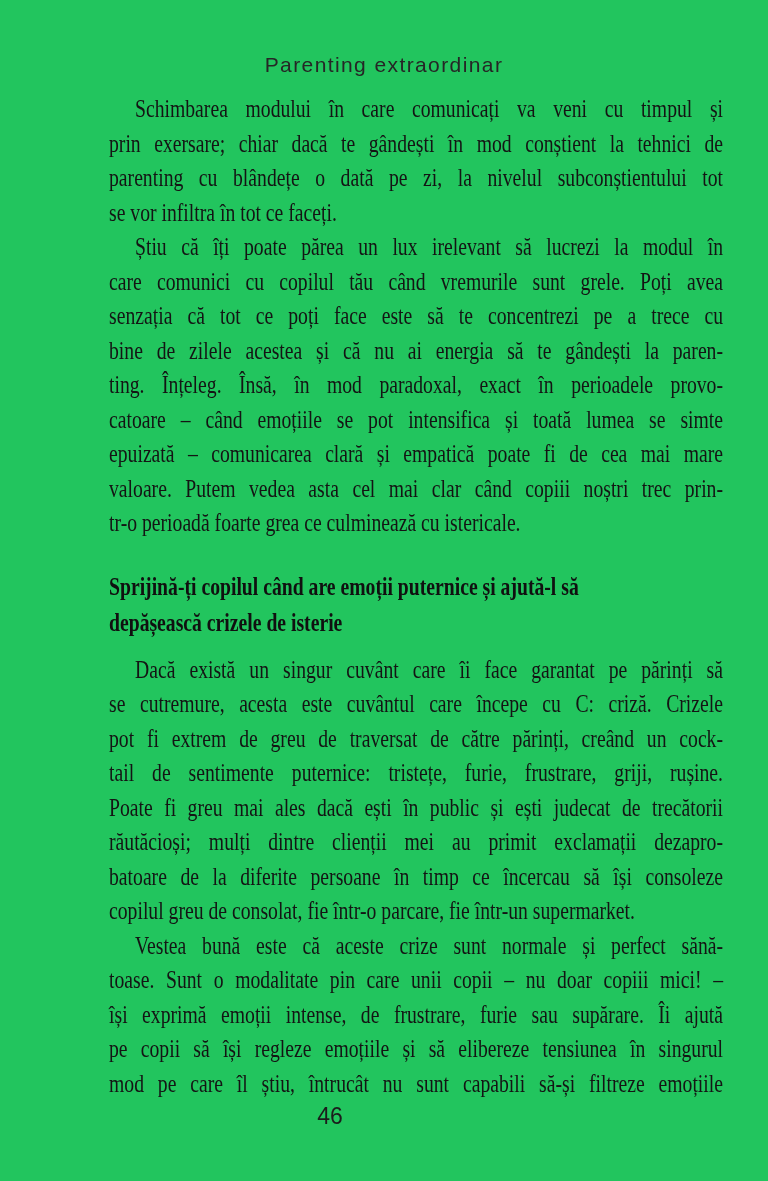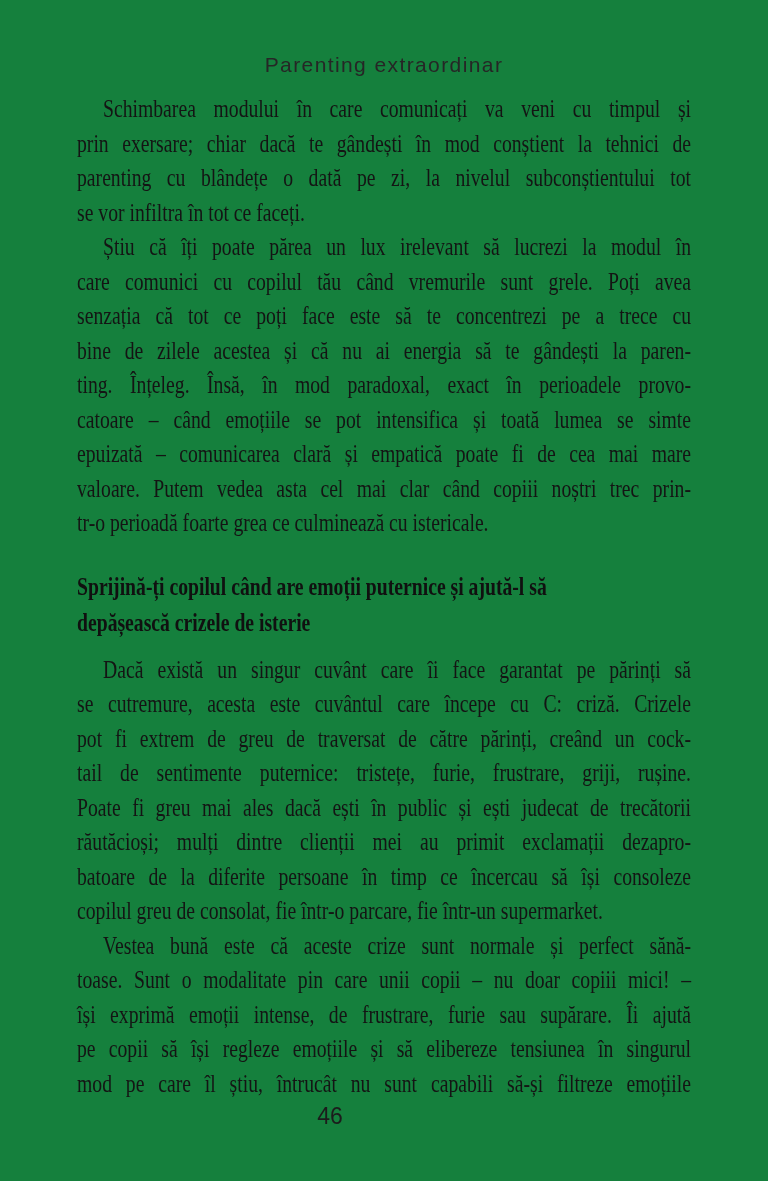--- a/index.html
+++ b/index.html
@@ -15,7 +15,7 @@
     position: relative;
     width: 768px;
     height: 1181px;
-    background: #15803d;
+    background: #22c55e;
     padding: 53px 77px 0 77px;
     overflow: hidden;
   }

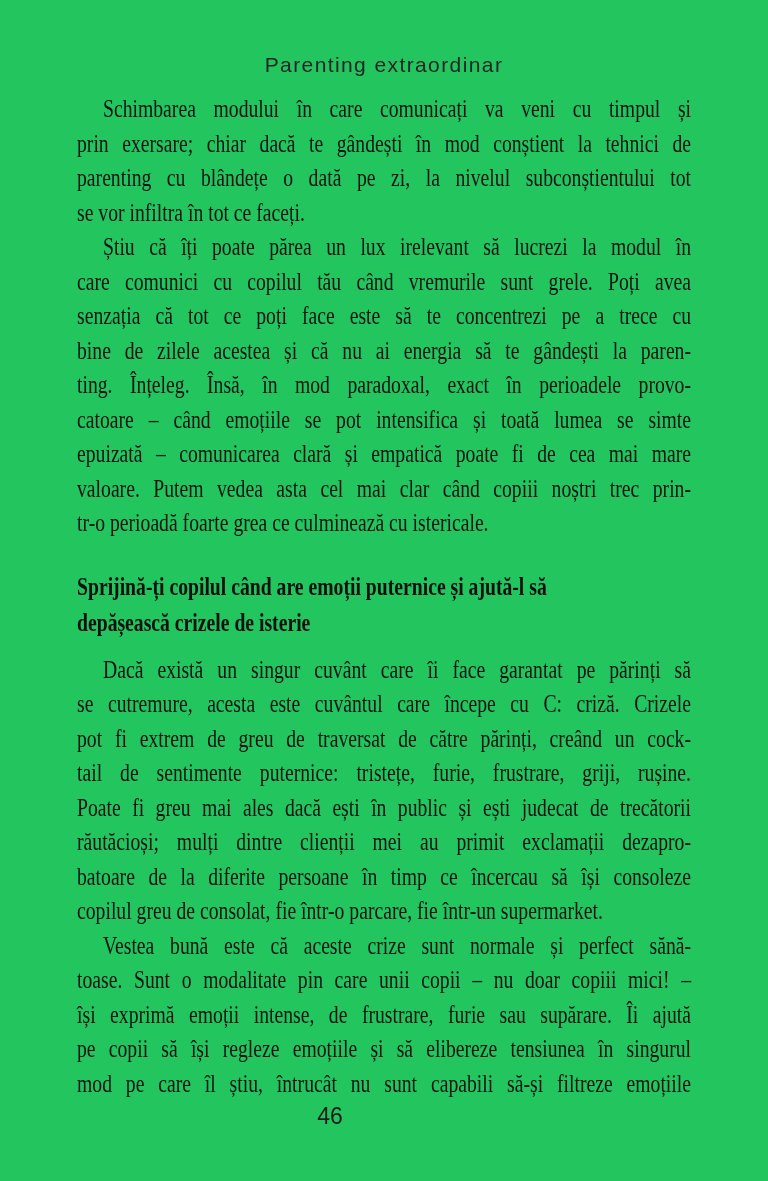--- a/index.html
+++ b/index.html
@@ -32,6 +32,7 @@
 
   .text-block {
     margin-top: 15px;
+    margin-left: 32px;
   }
 
   

